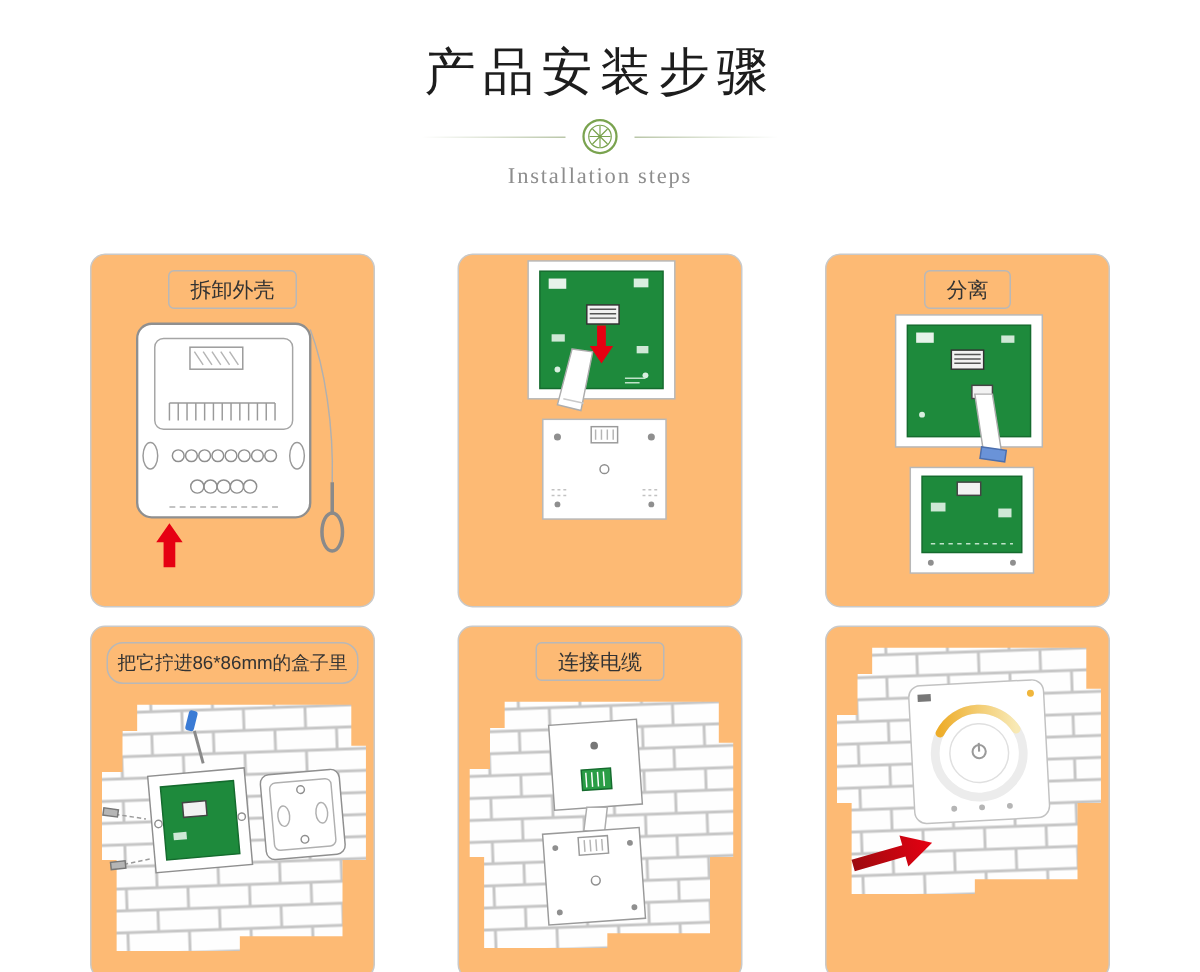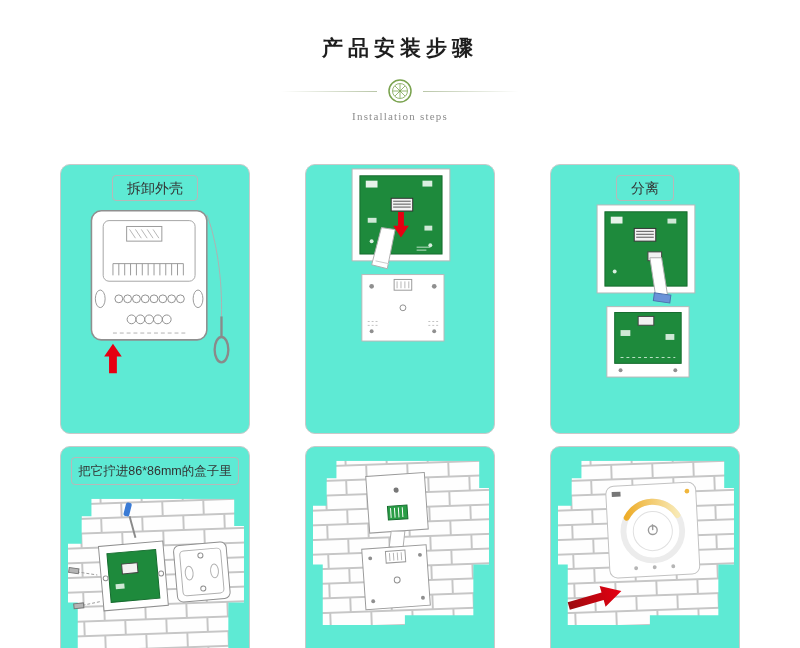--- a/index.html
+++ b/index.html
@@ -12,8 +12,8 @@
   }
   .header { text-align: center; padding-top: 30px; }
   .page-title {
-    font-size: 21px;
-    font-weight: 700;
+    font-size: 34px;
+    font-weight: 400;
     color: #1d1d1d;
     letter-spacing: 5px;
     line-height: 36px;

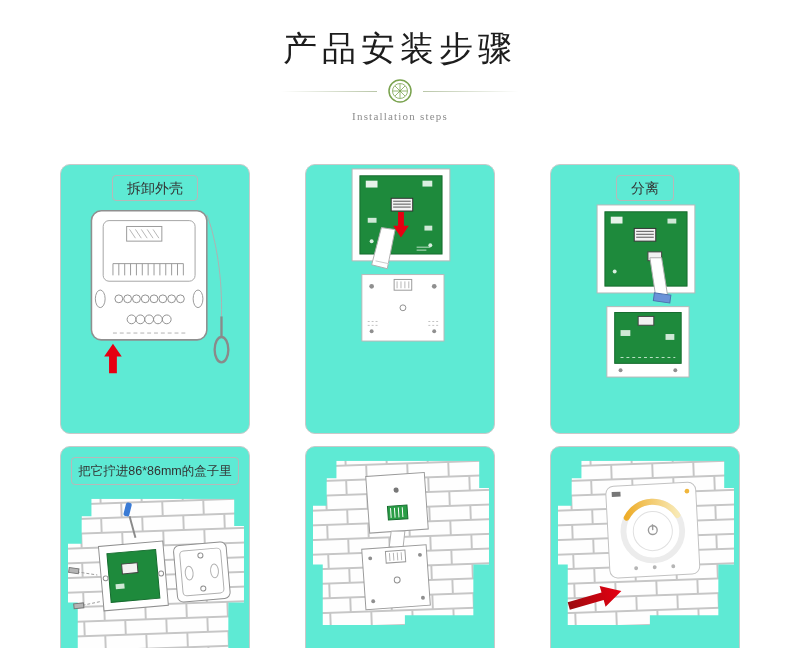--- a/index.html
+++ b/index.html
@@ -32,7 +32,7 @@
   .subtitle {
     margin-top: 6px;
     font-family: "Liberation Serif", serif;
-    font-size: 11px;
+    font-size: 15px;
     color: #8d8d8d;
     letter-spacing: 1.2px;
   }

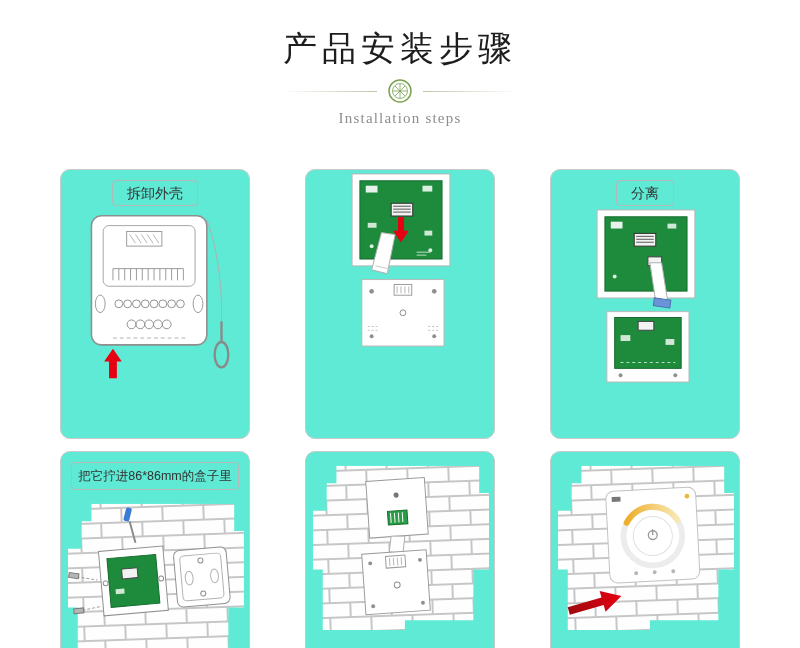--- a/index.html
+++ b/index.html
@@ -46,10 +46,10 @@
   }
   .panel {
     width: 190px;
-    height: 270px;
+    height: 236px;
     border: 1px solid #c9c9c9;
     border-radius: 10px;
-    background: #5eead4;
+    background: #fdba74;
     text-align: center;
     overflow: hidden;
   }

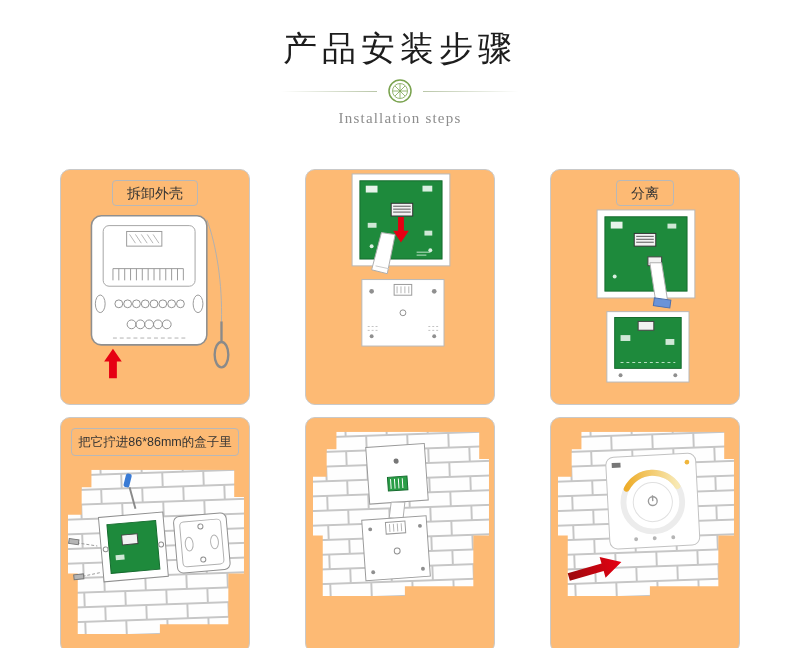--- a/index.html
+++ b/index.html
@@ -64,7 +64,7 @@
     white-space: nowrap;
     line-height: 18px;
   }
-  .panel:nth-child(4) .panel-title { font-size: 12.5px; padding: 4px 6px; }
+  .panel:nth-child(4) .panel-title { font-size: 12.5px; padding: 4px 6px; border-radius: 11px; }
   .art { display: block; width: 188px; height: 176px; margin: 2px auto 0; }
 </style>
 </head>

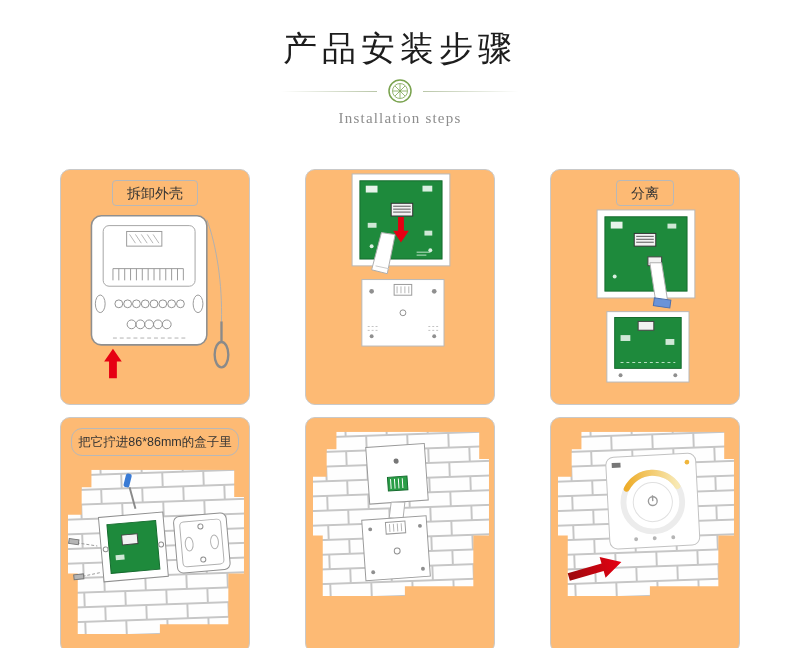--- a/index.html
+++ b/index.html
@@ -249,6 +249,7 @@
   </div>
 
   <div class="panel">
+    <div class="panel-title">连接电缆</div>
     <svg class="art" viewBox="0 0 190 180">
       <g clip-path="url(#wallClip)">
         <rect x="-12" y="-12" width="214" height="214" fill="url(#brickPat)" transform="rotate(-2 95 90)"></rect>

